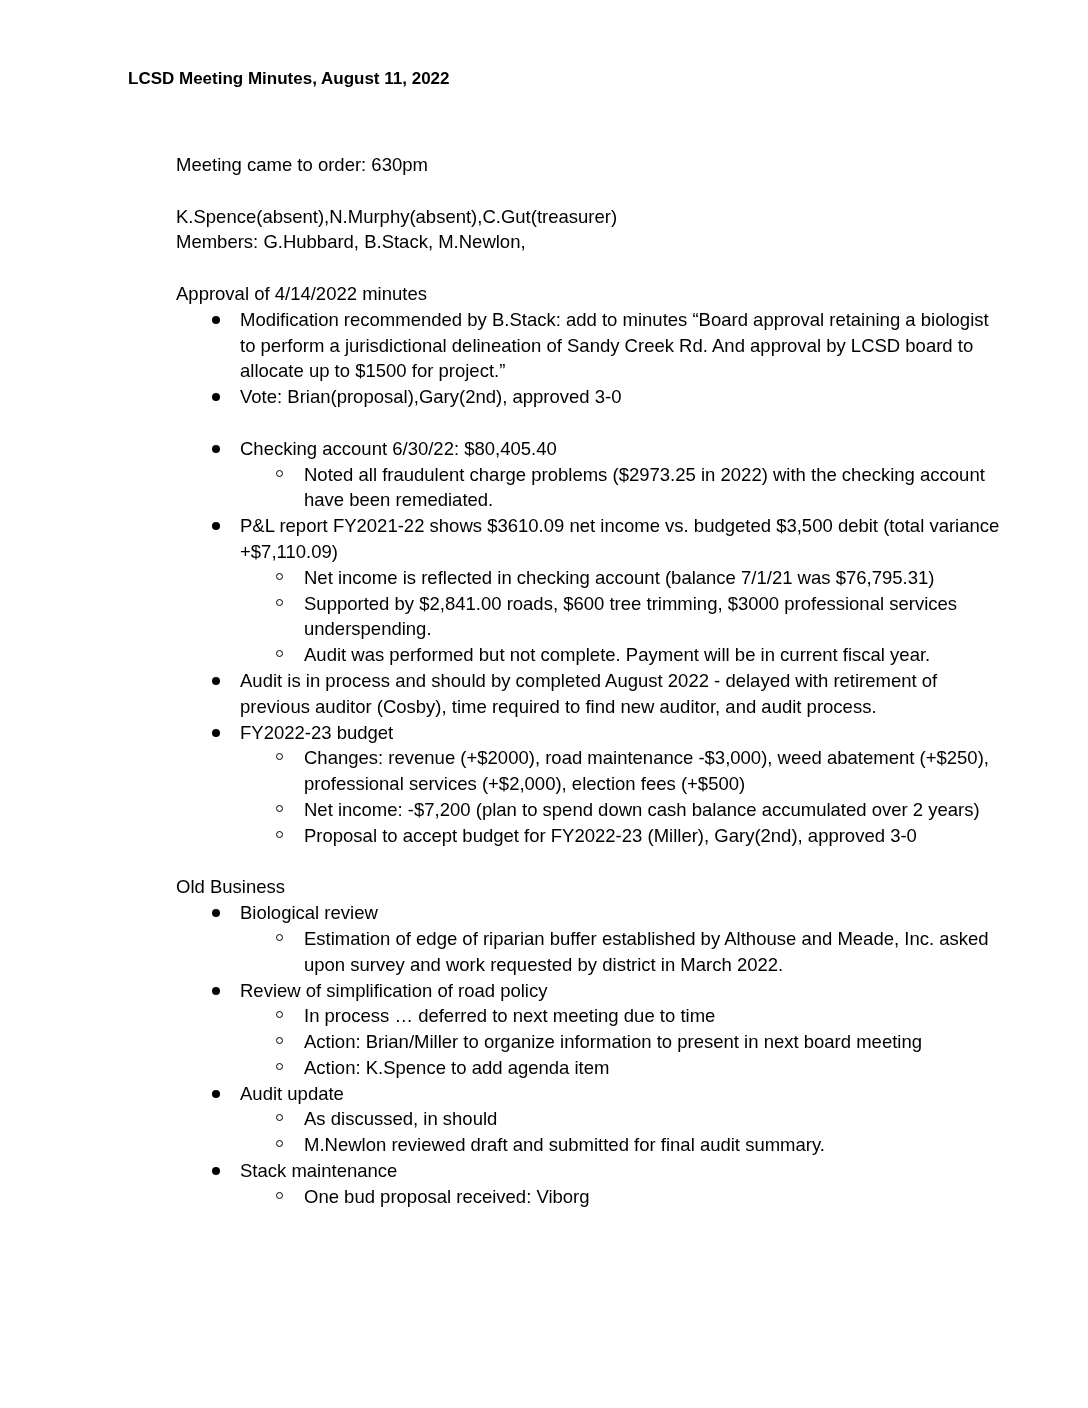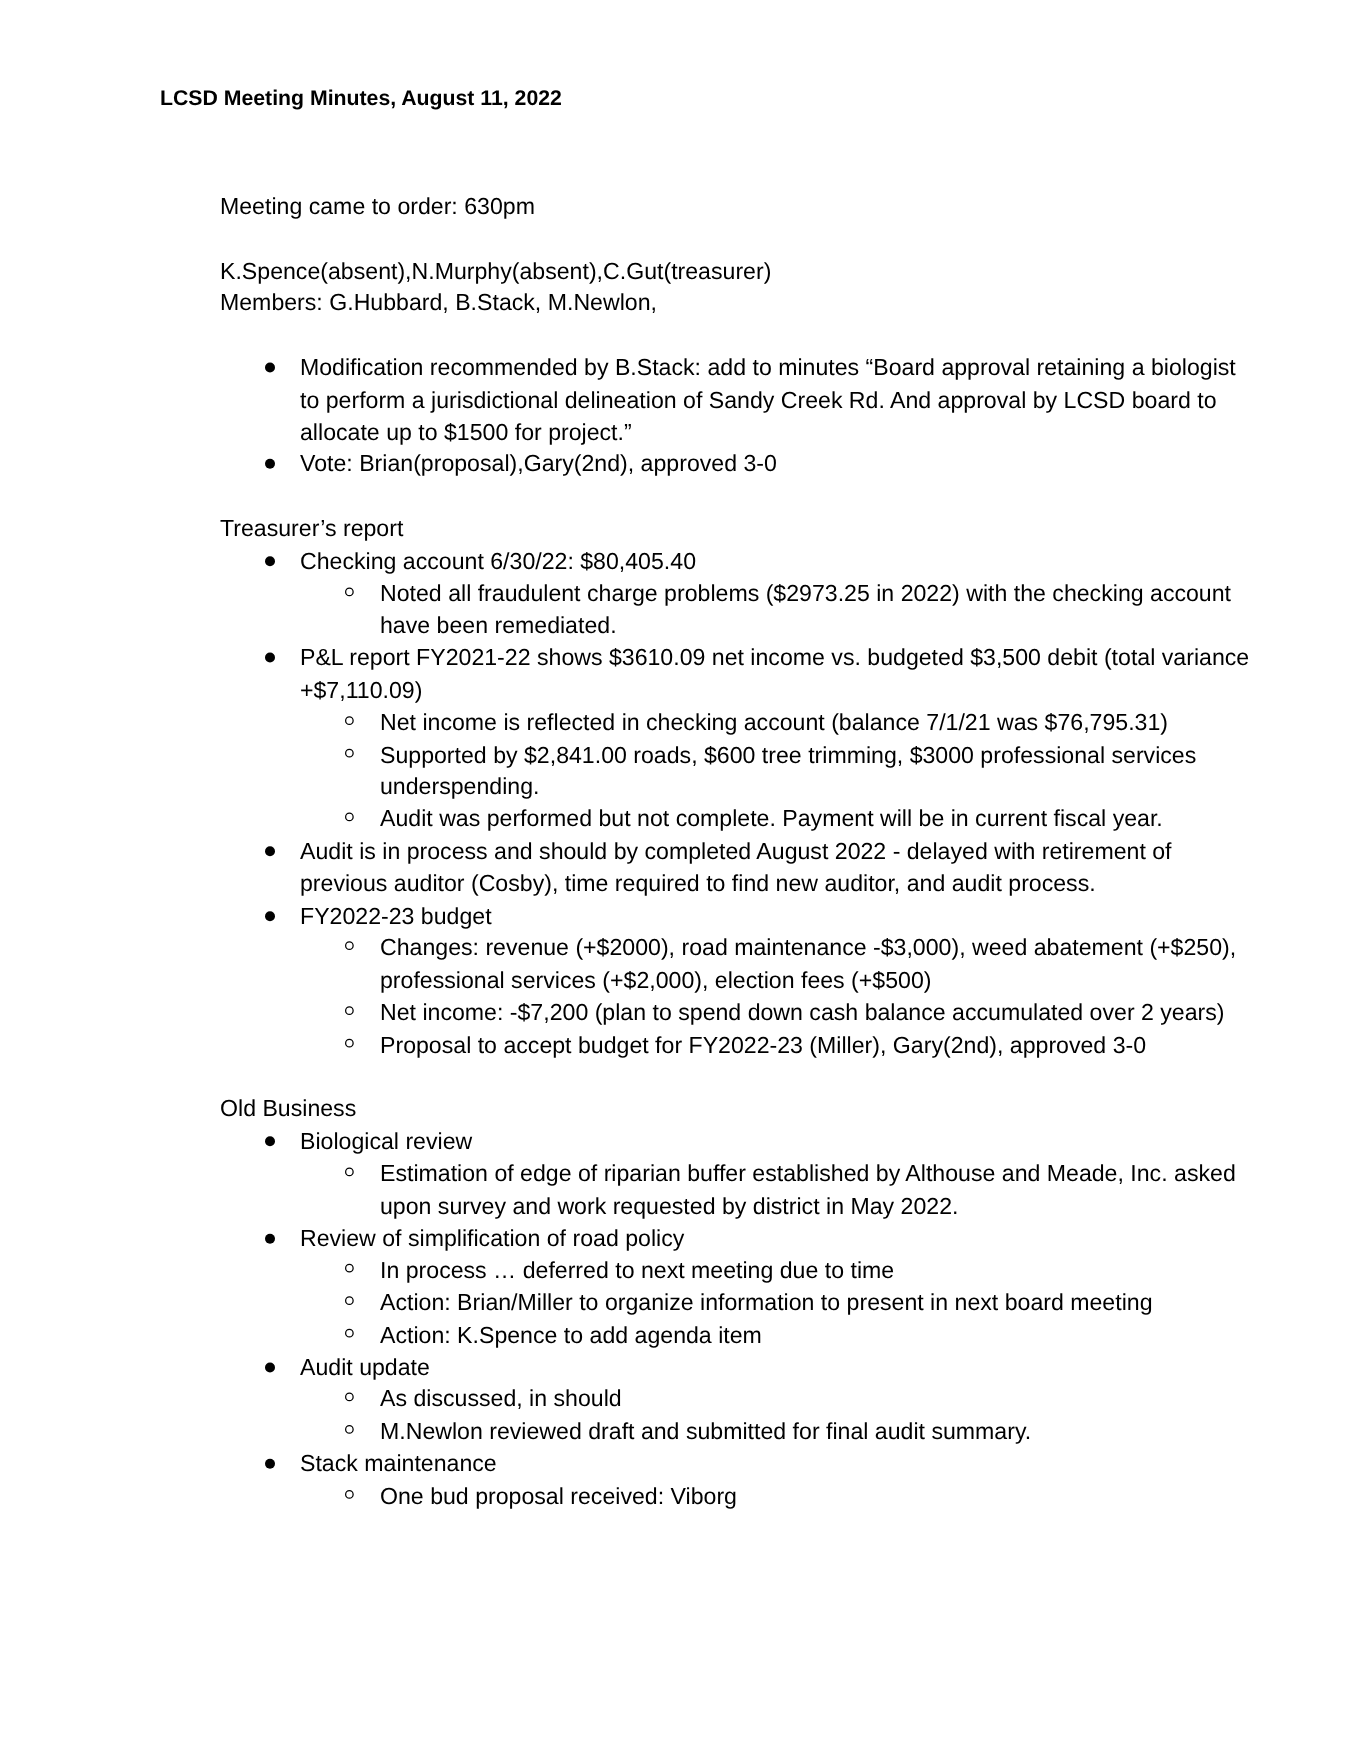--- a/index.html
+++ b/index.html
@@ -41,6 +41,7 @@
     <div class="gap"></div>
 
     <section>
+      <p class="para">Approval of 4/14/2022 minutes</p>
       <ul class="l1">
         <li><span class="bullet"></span><span>Modification recommended by B.Stack: add to minutes “Board approval retaining a biologist to perform a jurisdictional delineation of Sandy Creek Rd. And approval by LCSD board to allocate up to $1500 for project.”</span></li>
         <li><span class="bullet"></span><span>Vote: Brian(proposal),Gary(2nd), approved 3-0</span></li>

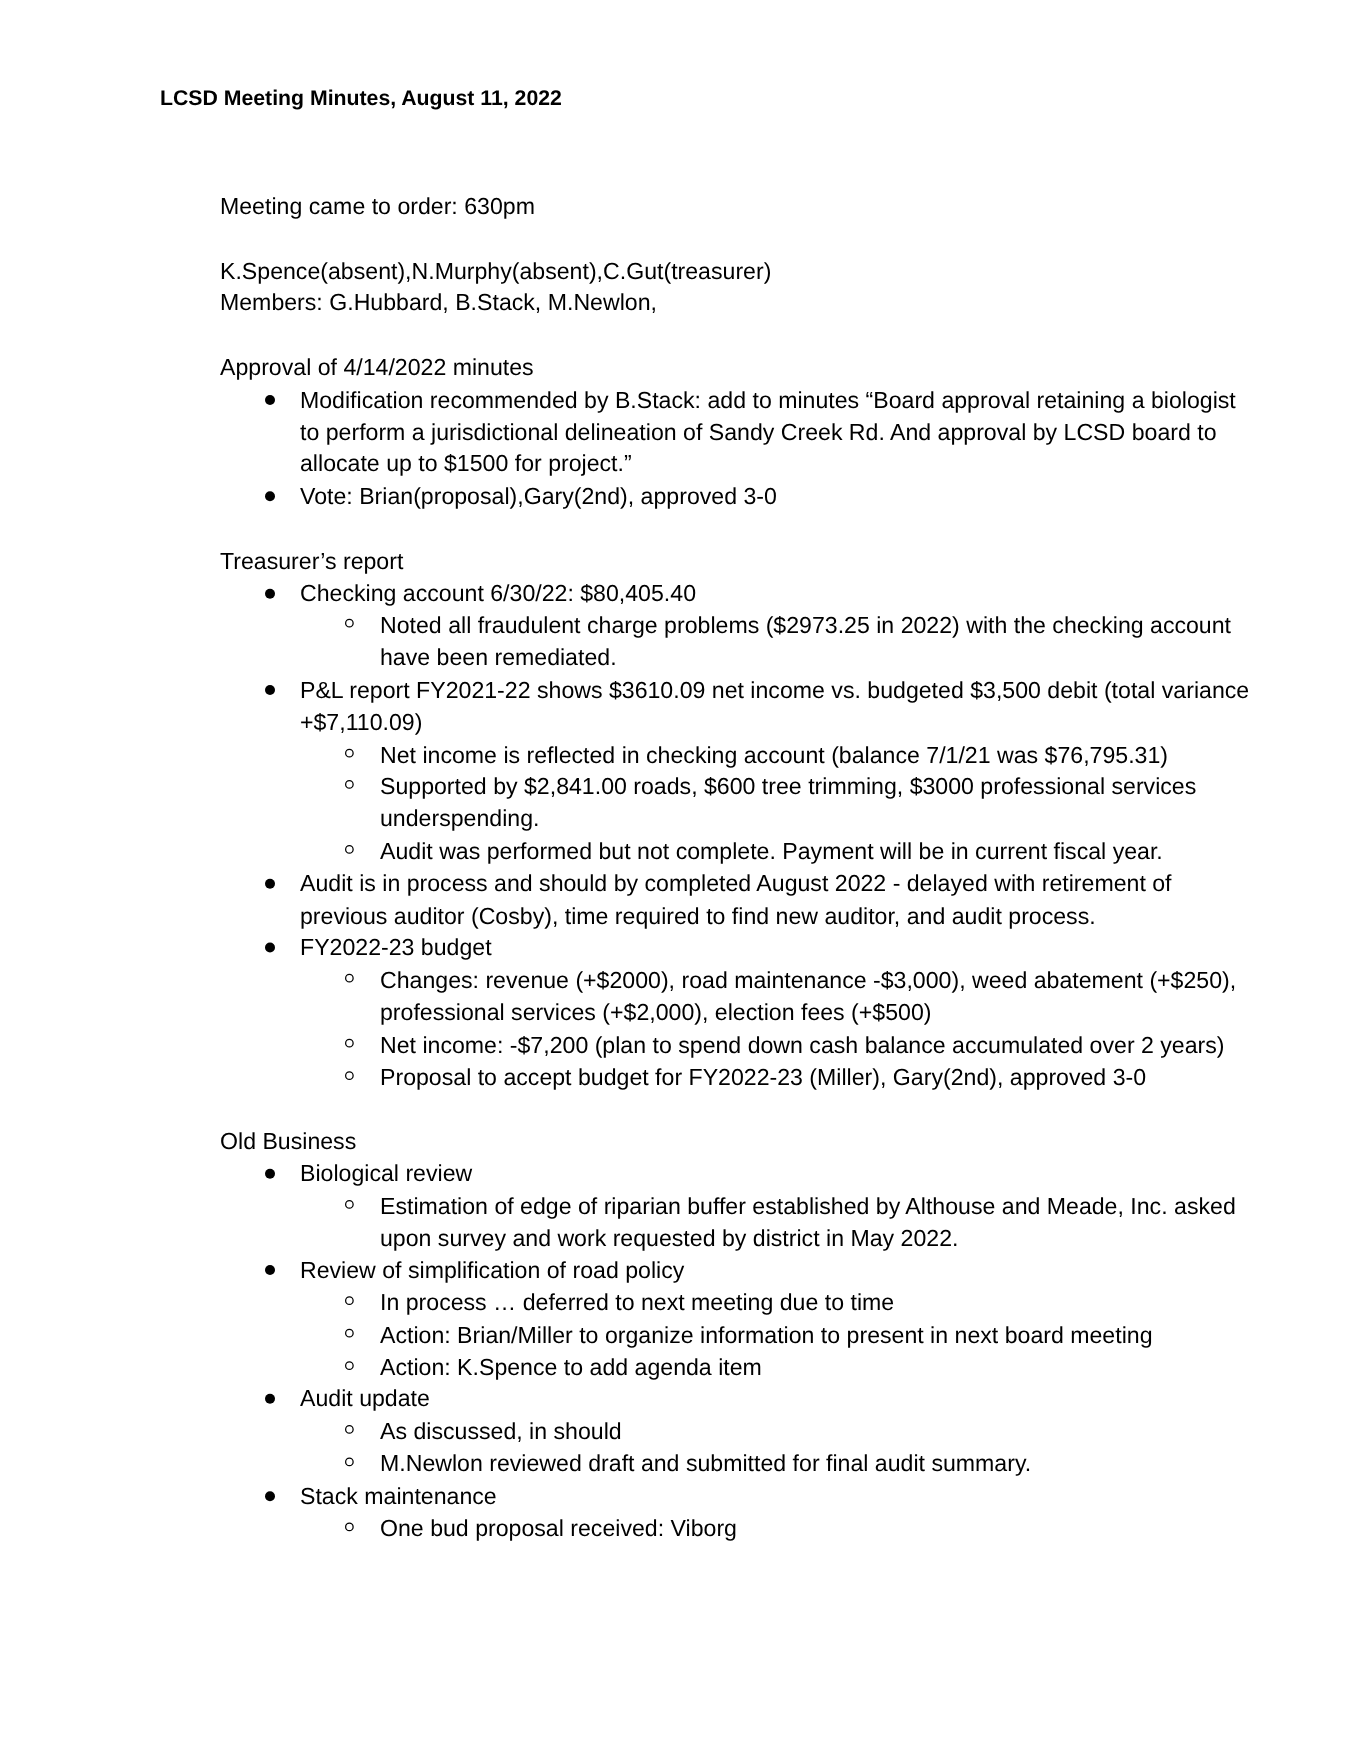--- a/index.html
+++ b/index.html
@@ -50,7 +50,6 @@
     <div class="gap"></div>
 
     <section>
-      <p class="para">Treasurer’s report</p>
       <ul class="l1">
         <li>
           <span class="bullet"></span><span>Checking account 6/30/22: $80,405.40</span>

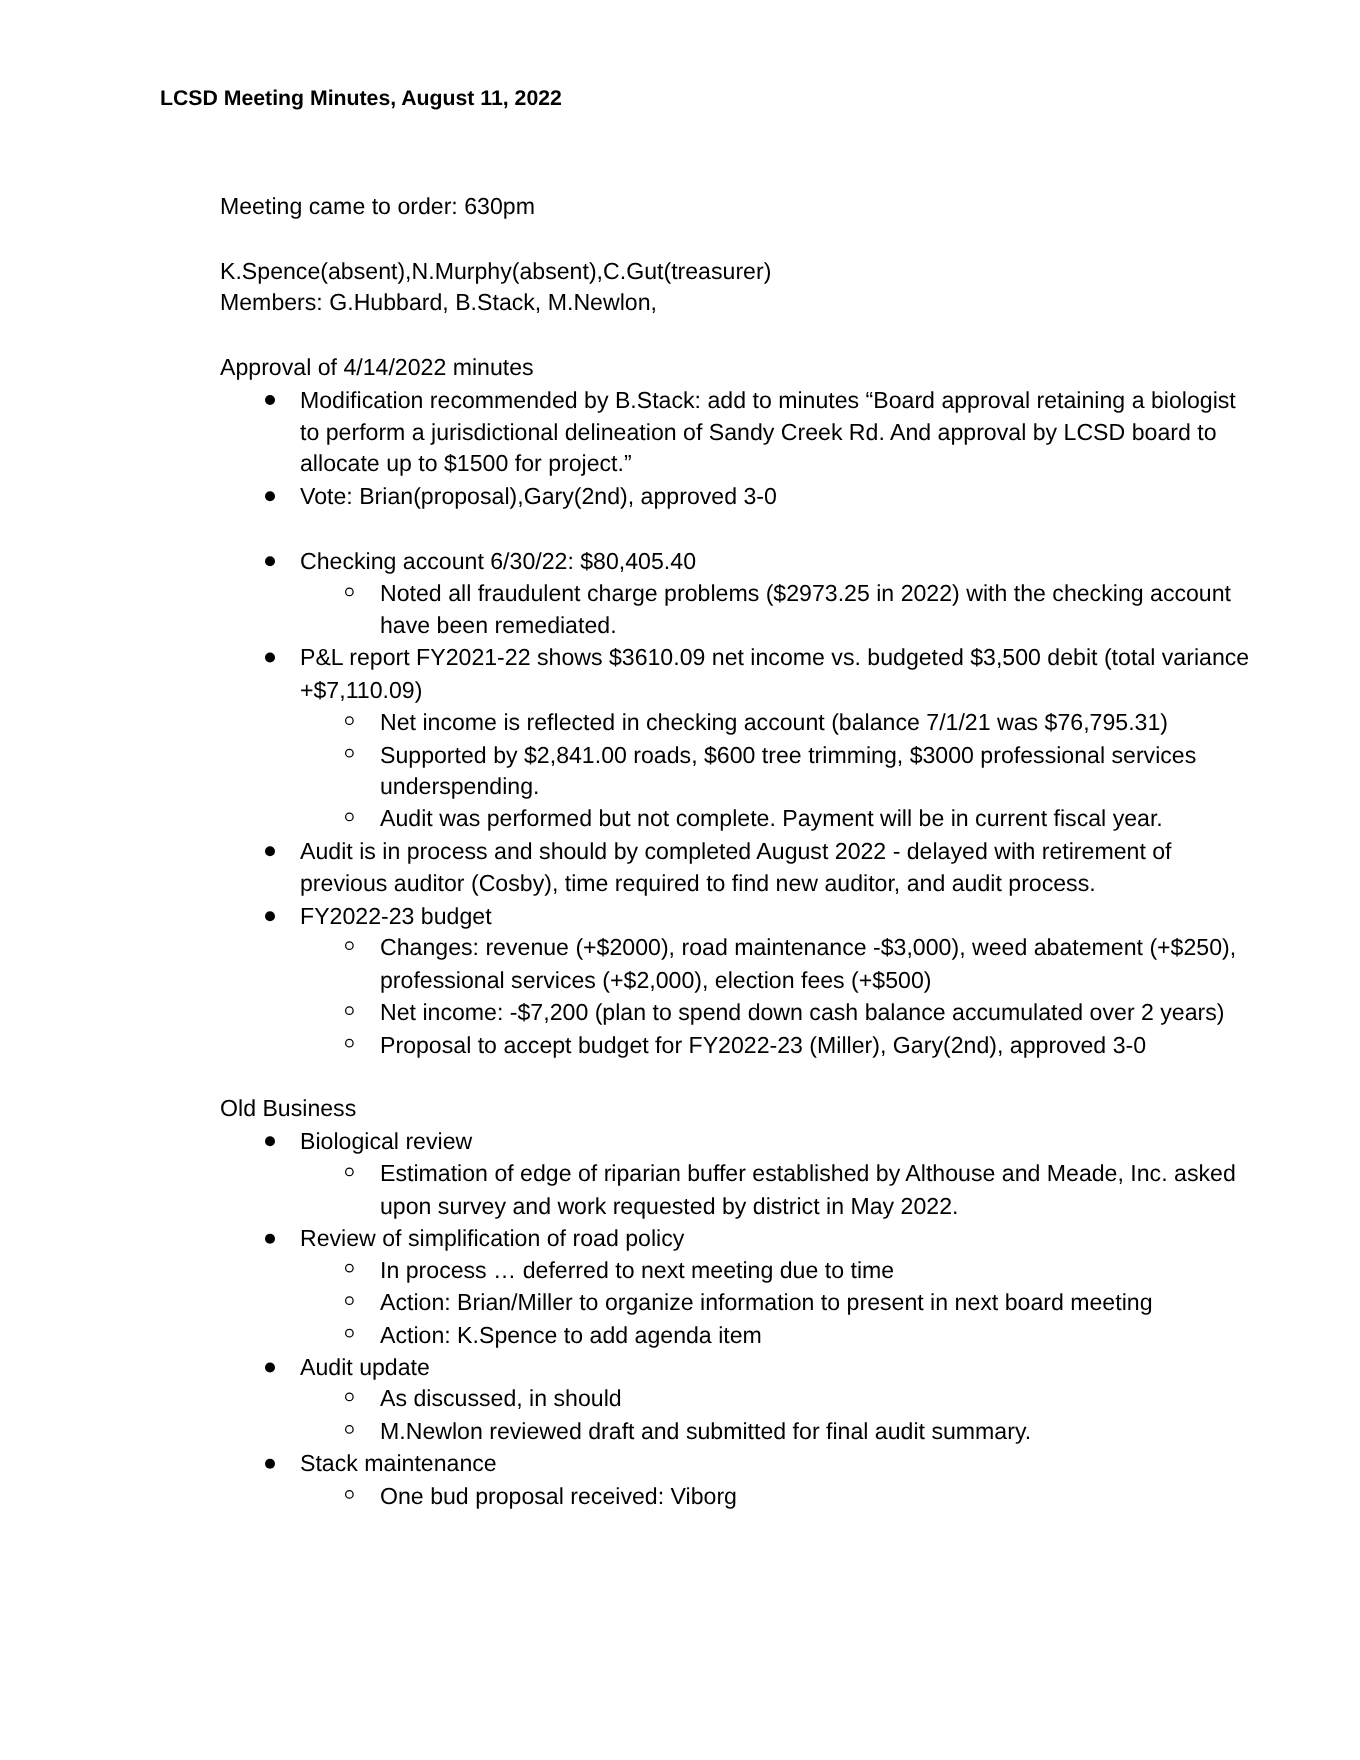--- a/index.html
+++ b/index.html
@@ -86,7 +86,7 @@
         <li>
           <span class="bullet"></span><span>Biological review</span>
           <ul class="l2">
-            <li><span class="bullet"></span><span>Estimation of edge of riparian buffer established by Althouse and Meade, Inc. asked upon survey and work requested by district in May 2022.</span></li>
+            <li><span class="bullet"></span><span>Estimation of edge of riparian buffer established by Althouse and Meade, Inc. asked upon survey and work requested by district in March 2022.</span></li>
           </ul>
         </li>
         <li>

